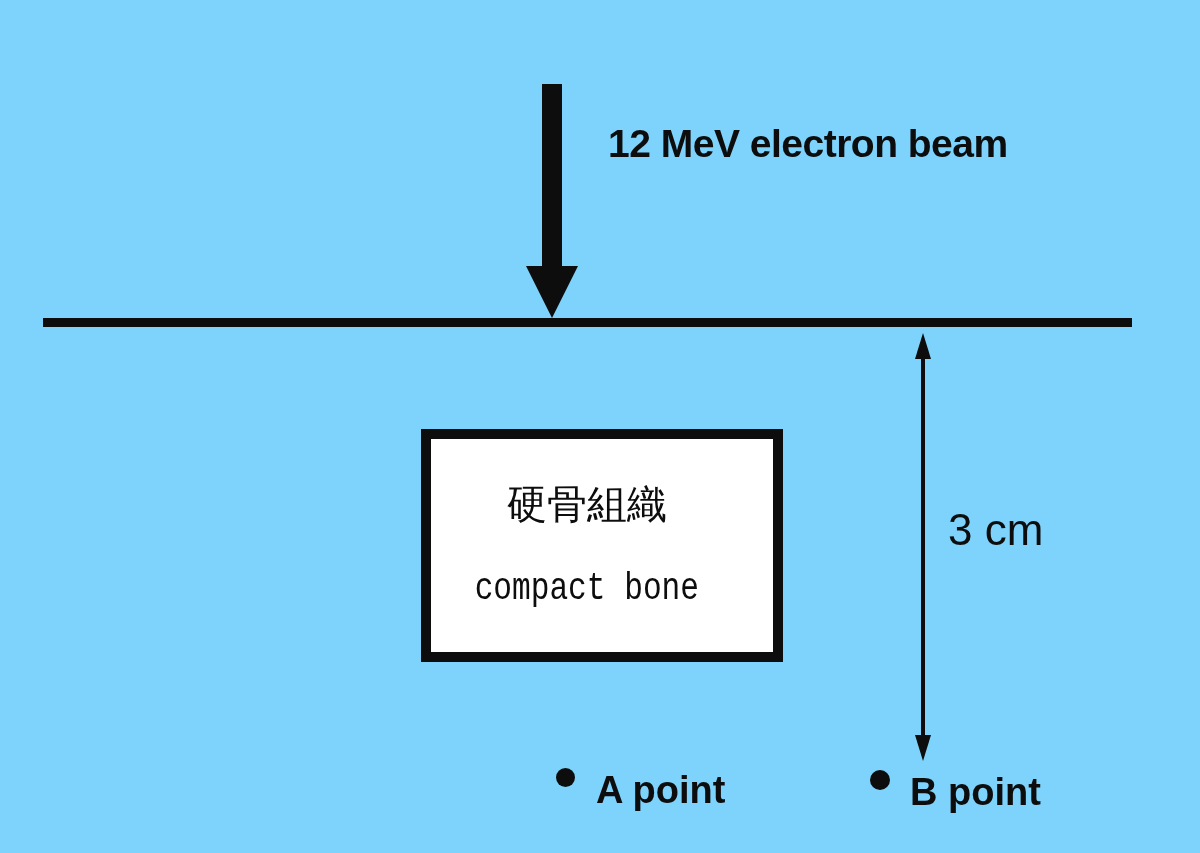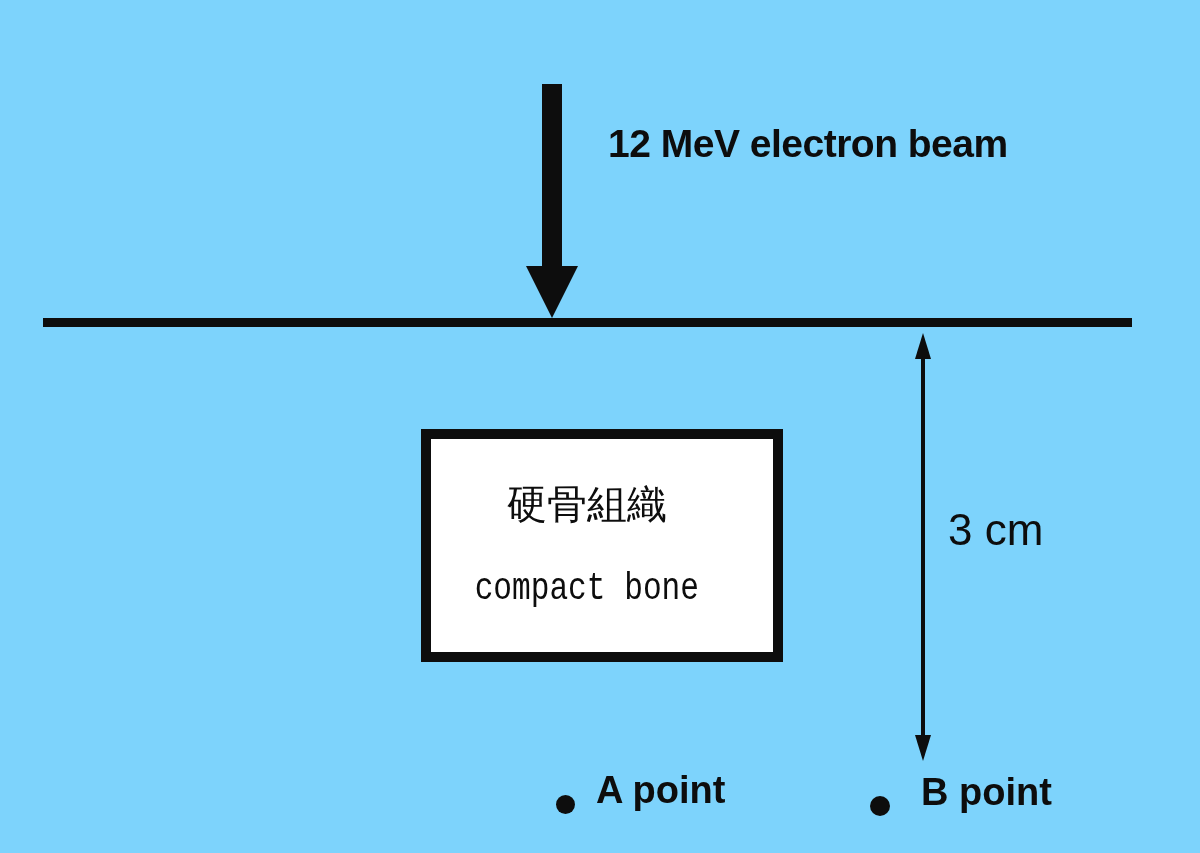--- a/index.html
+++ b/index.html
@@ -108,7 +108,7 @@
   .point {
     position: absolute;
     display: flex;
-    align-items: flex-end;
+    align-items: flex-start;
   }
   .point-a { left: 556px; top: 768px; gap: 21px; }
   .point-b { left: 870px; top: 770px; gap: 31px; }

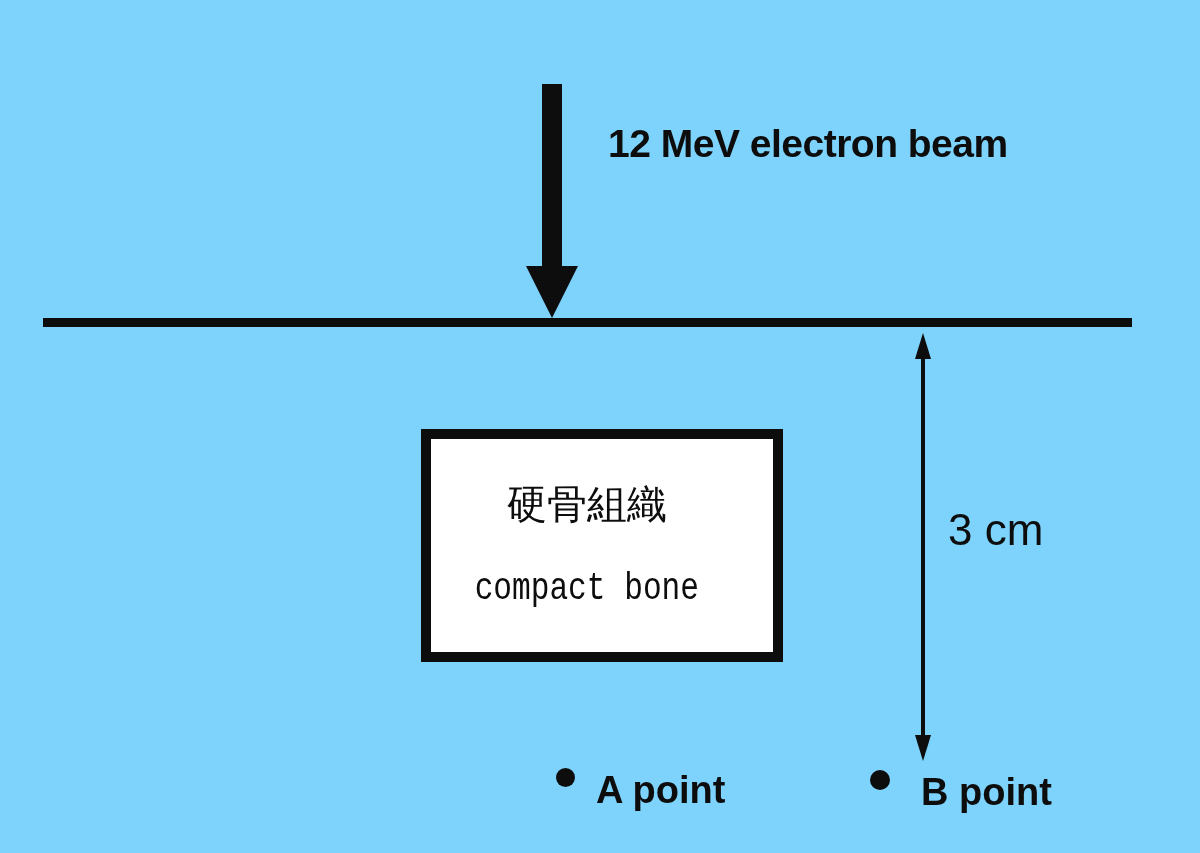--- a/index.html
+++ b/index.html
@@ -111,7 +111,7 @@
     align-items: flex-start;
   }
   .point-a { left: 556px; top: 768px; gap: 21px; }
-  .point-b { left: 870px; top: 770px; gap: 31px; }
+  .point-b { left: 870px; top: 770px; gap: 20px; }
   .dot {
     width: 19px;
     height: 19px;

